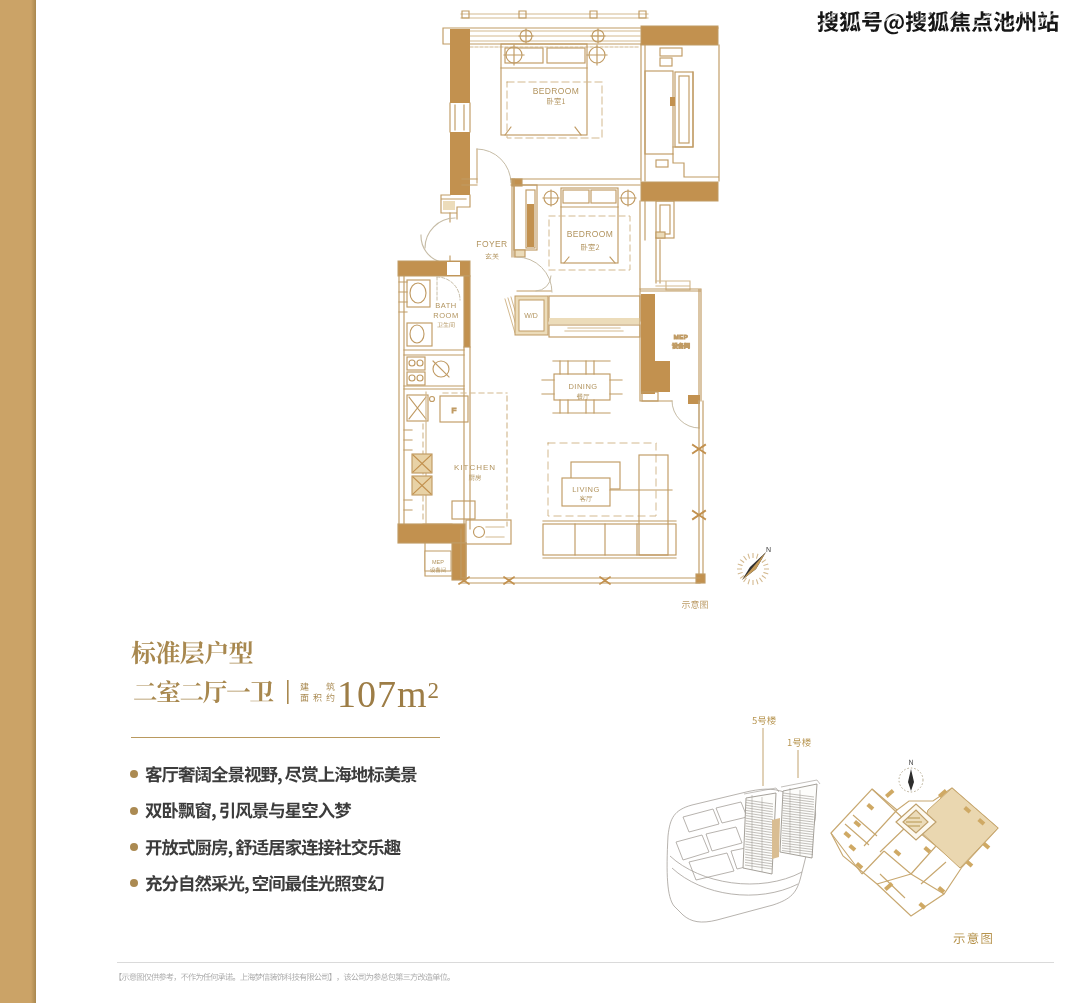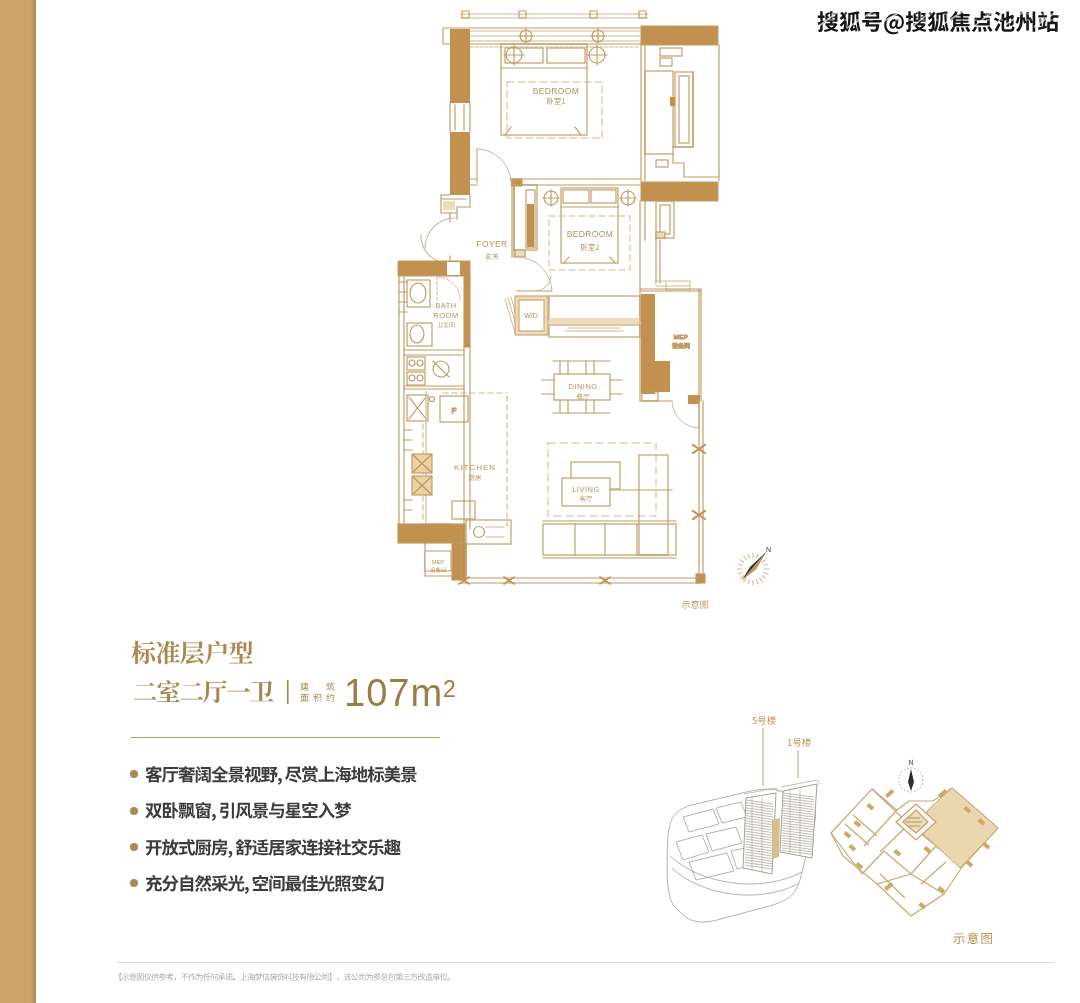--- a/index.html
+++ b/index.html
@@ -323,7 +323,7 @@
     </g>
 </svg>
 
-<div class="abs" style="left:344px;top:672px;font-family:Liberation Sans, sans-serif;font-size:38px;color:#9d7d46;letter-spacing:1px;">107m<span style="font-size:23px;vertical-align:9px;">2</span></div>
+<div class="abs" style="left:337px;top:672px;font-family:Liberation Serif, serif;font-size:38px;color:#9d7d46;letter-spacing:1px;">107m<span style="font-size:23px;vertical-align:9px;">2</span></div>
 
 <div class="abs" style="left:131px;top:737px;width:309px;height:1px;background:#b9995f;"></div>
 

